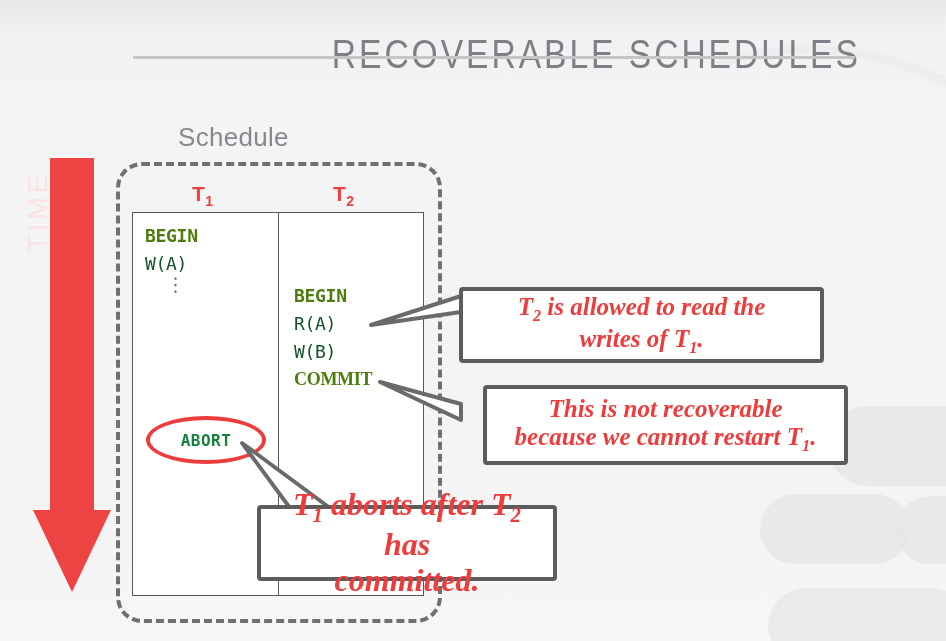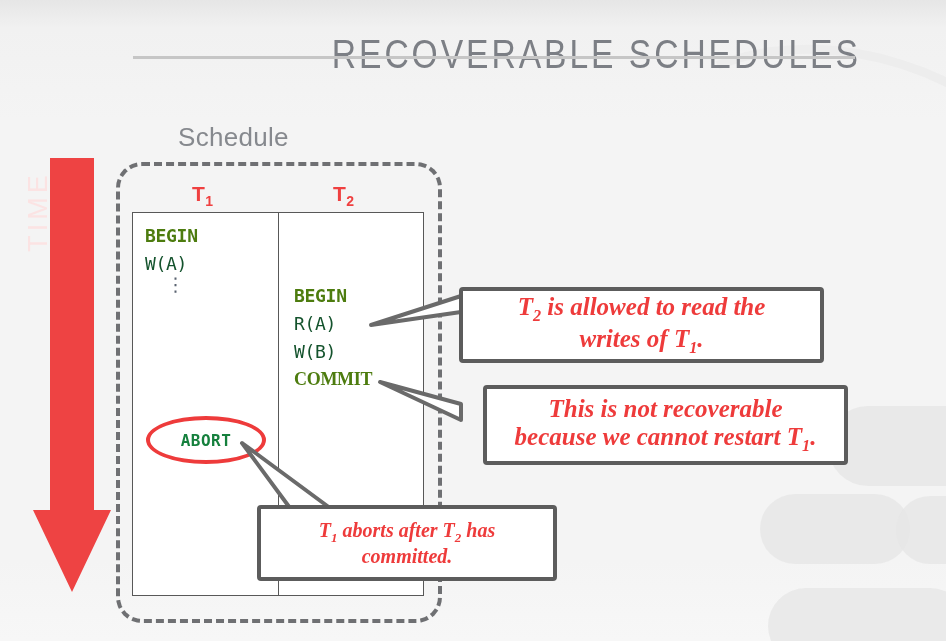--- a/index.html
+++ b/index.html
@@ -230,7 +230,7 @@
   }
   #callout-aborts {
     left: 257px; top: 505px; width: 300px; height: 76px;
-    font-size: 20px;
+    font-size: 32px;
   }
 
   

